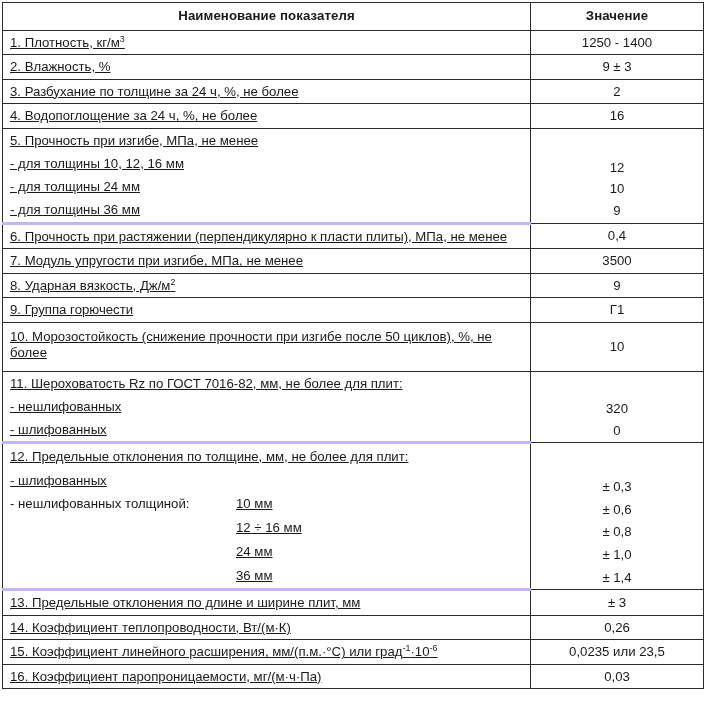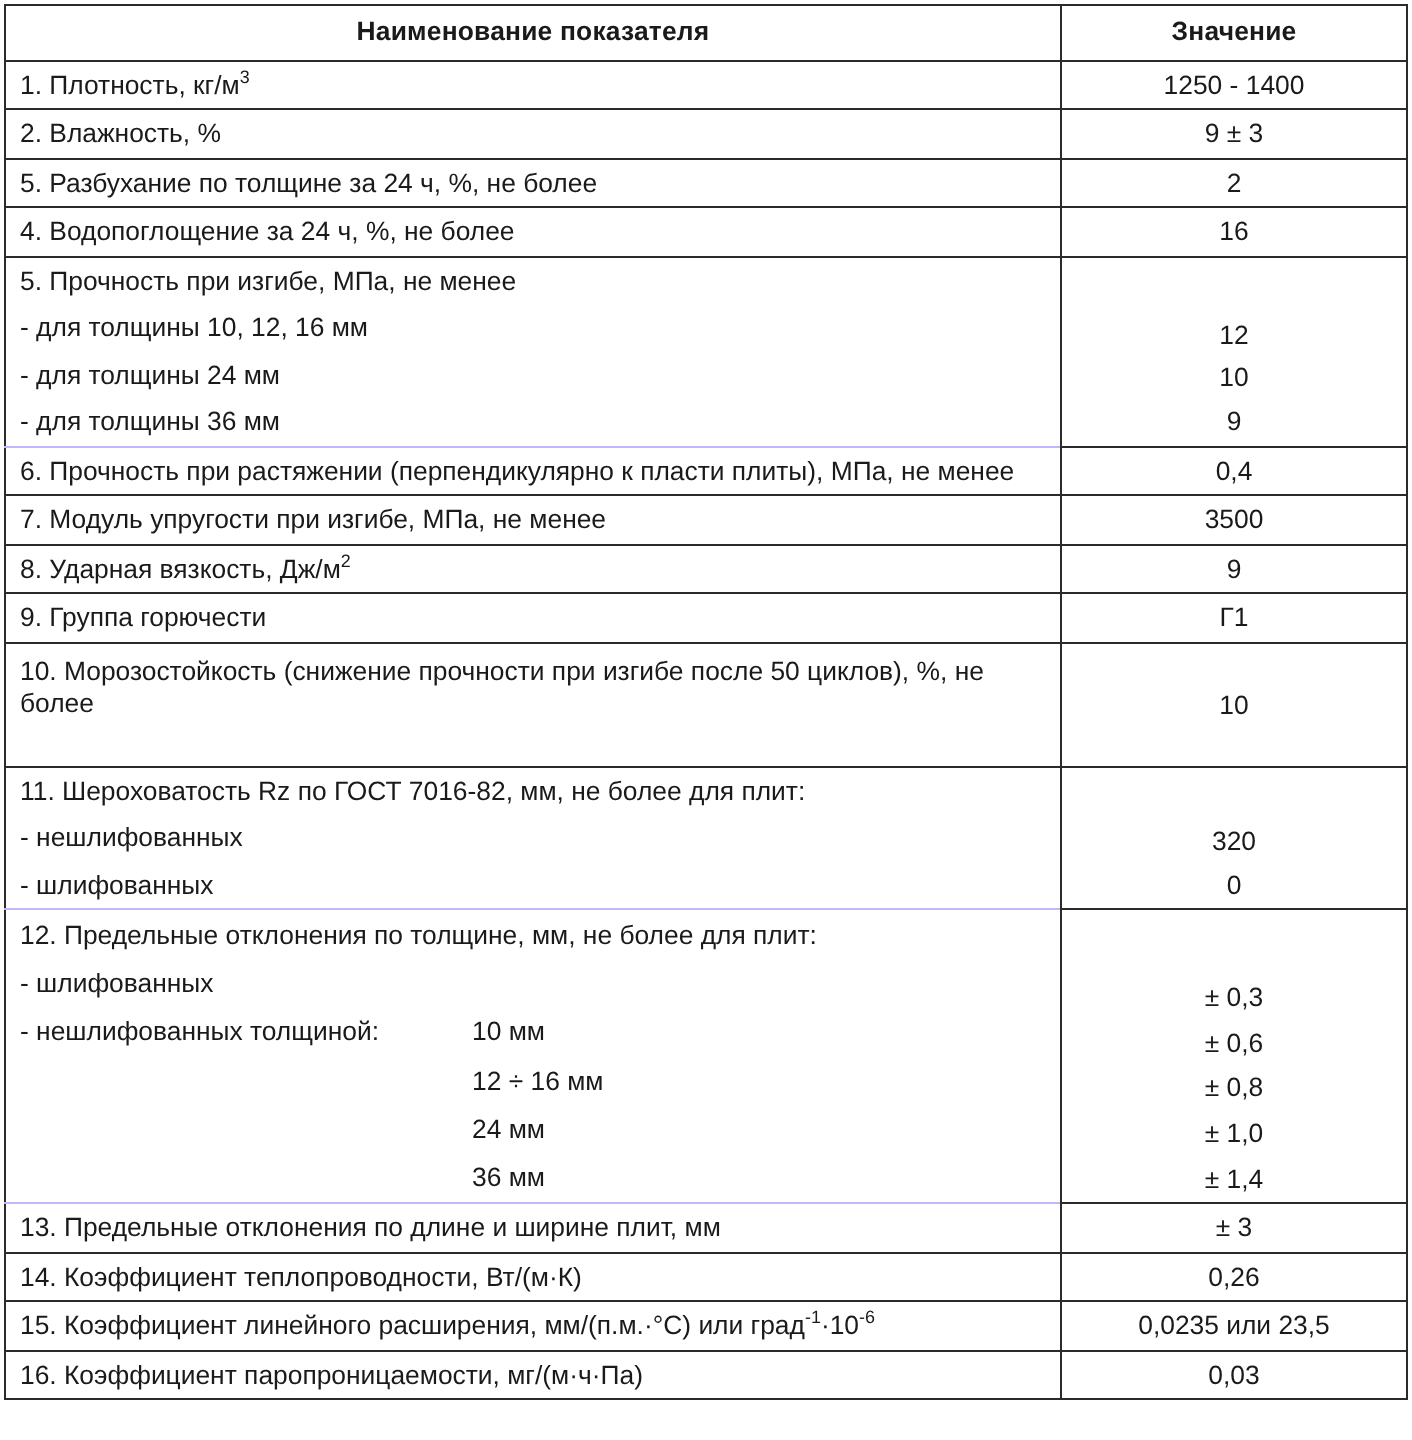--- a/index.html
+++ b/index.html
@@ -53,6 +53,7 @@
     text-align: left;
     padding: 4px 5px 4px 7px;
     white-space: normal;
+    text-decoration: underline;
   }
   td.name.tight { padding-top: 3px; padding-bottom: 3px; }
 

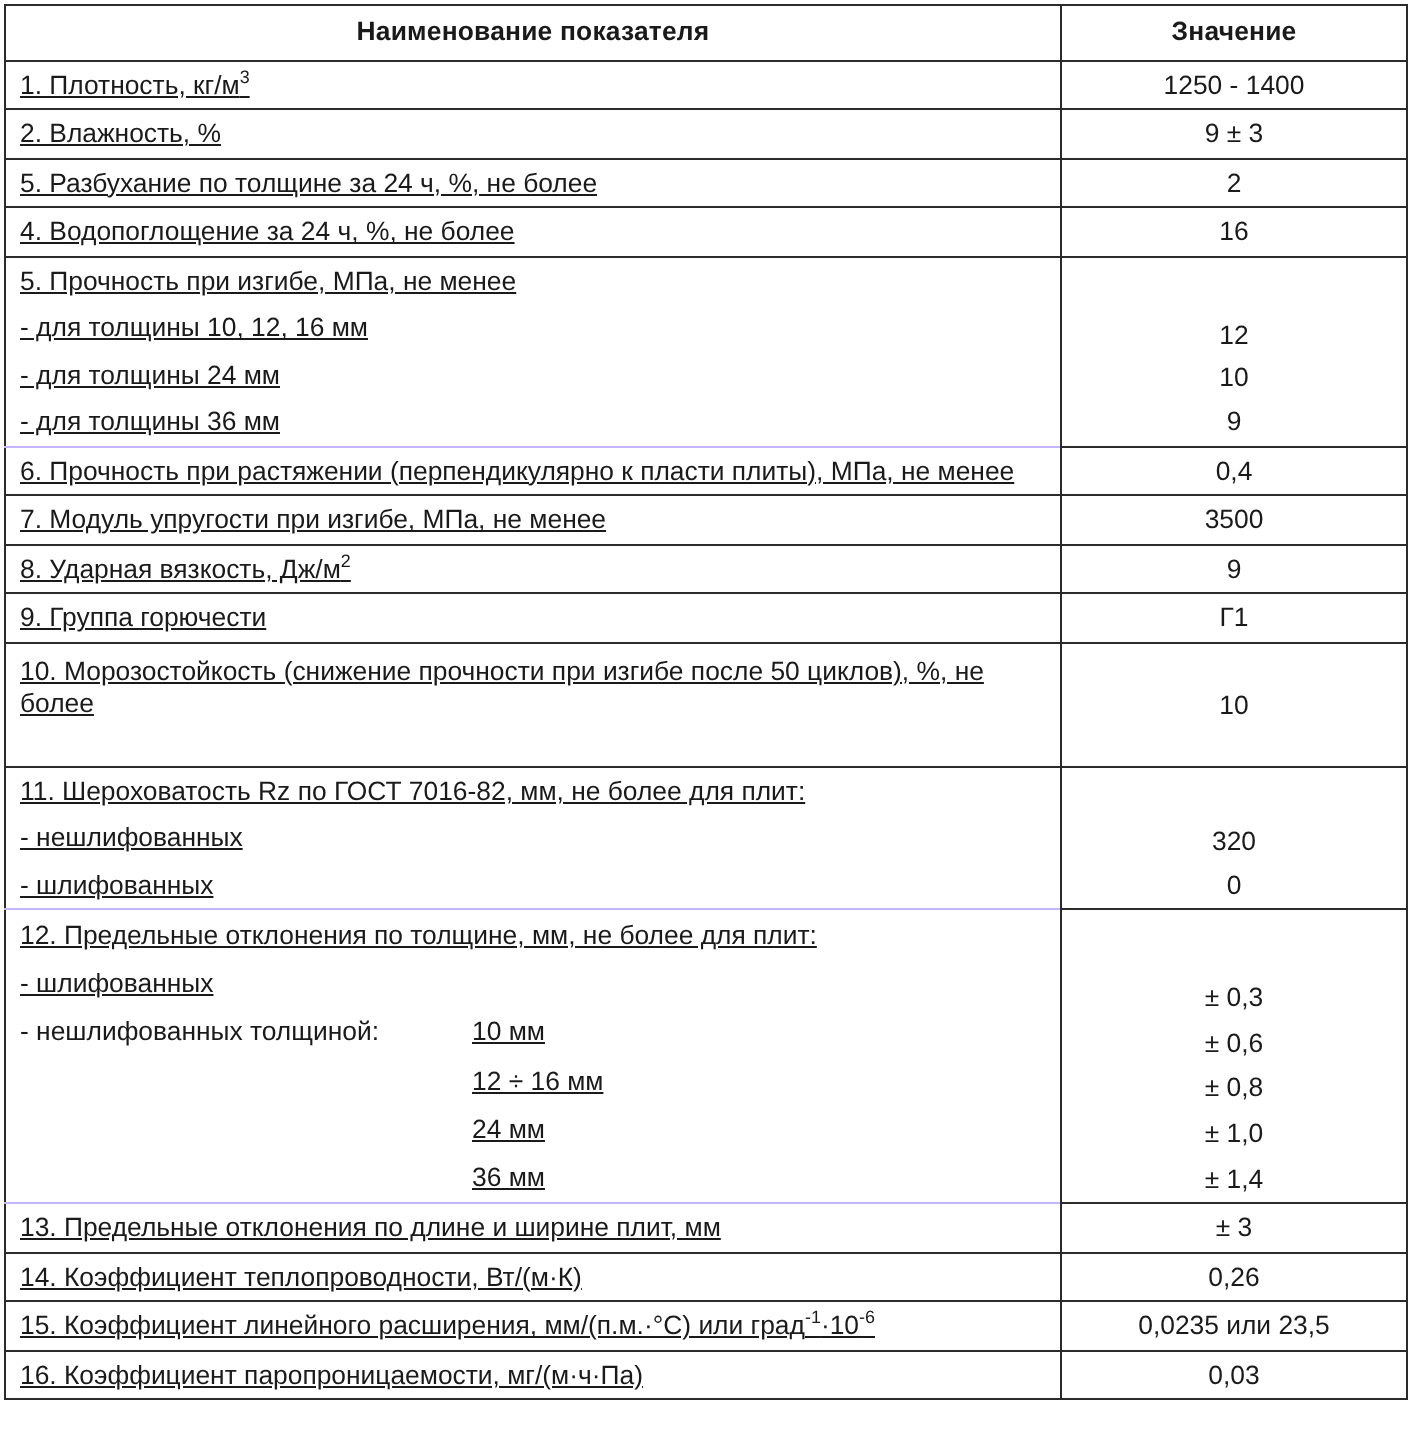--- a/index.html
+++ b/index.html
@@ -115,7 +115,7 @@
       </tr>
 
       <tr>
-        <td class="name">5. Разбухание по толщине за 24 ч, %, не более</td>
+        <td class="name">3. Разбухание по толщине за 24 ч, %, не более</td>
         <td class="value">2</td>
       </tr>
 

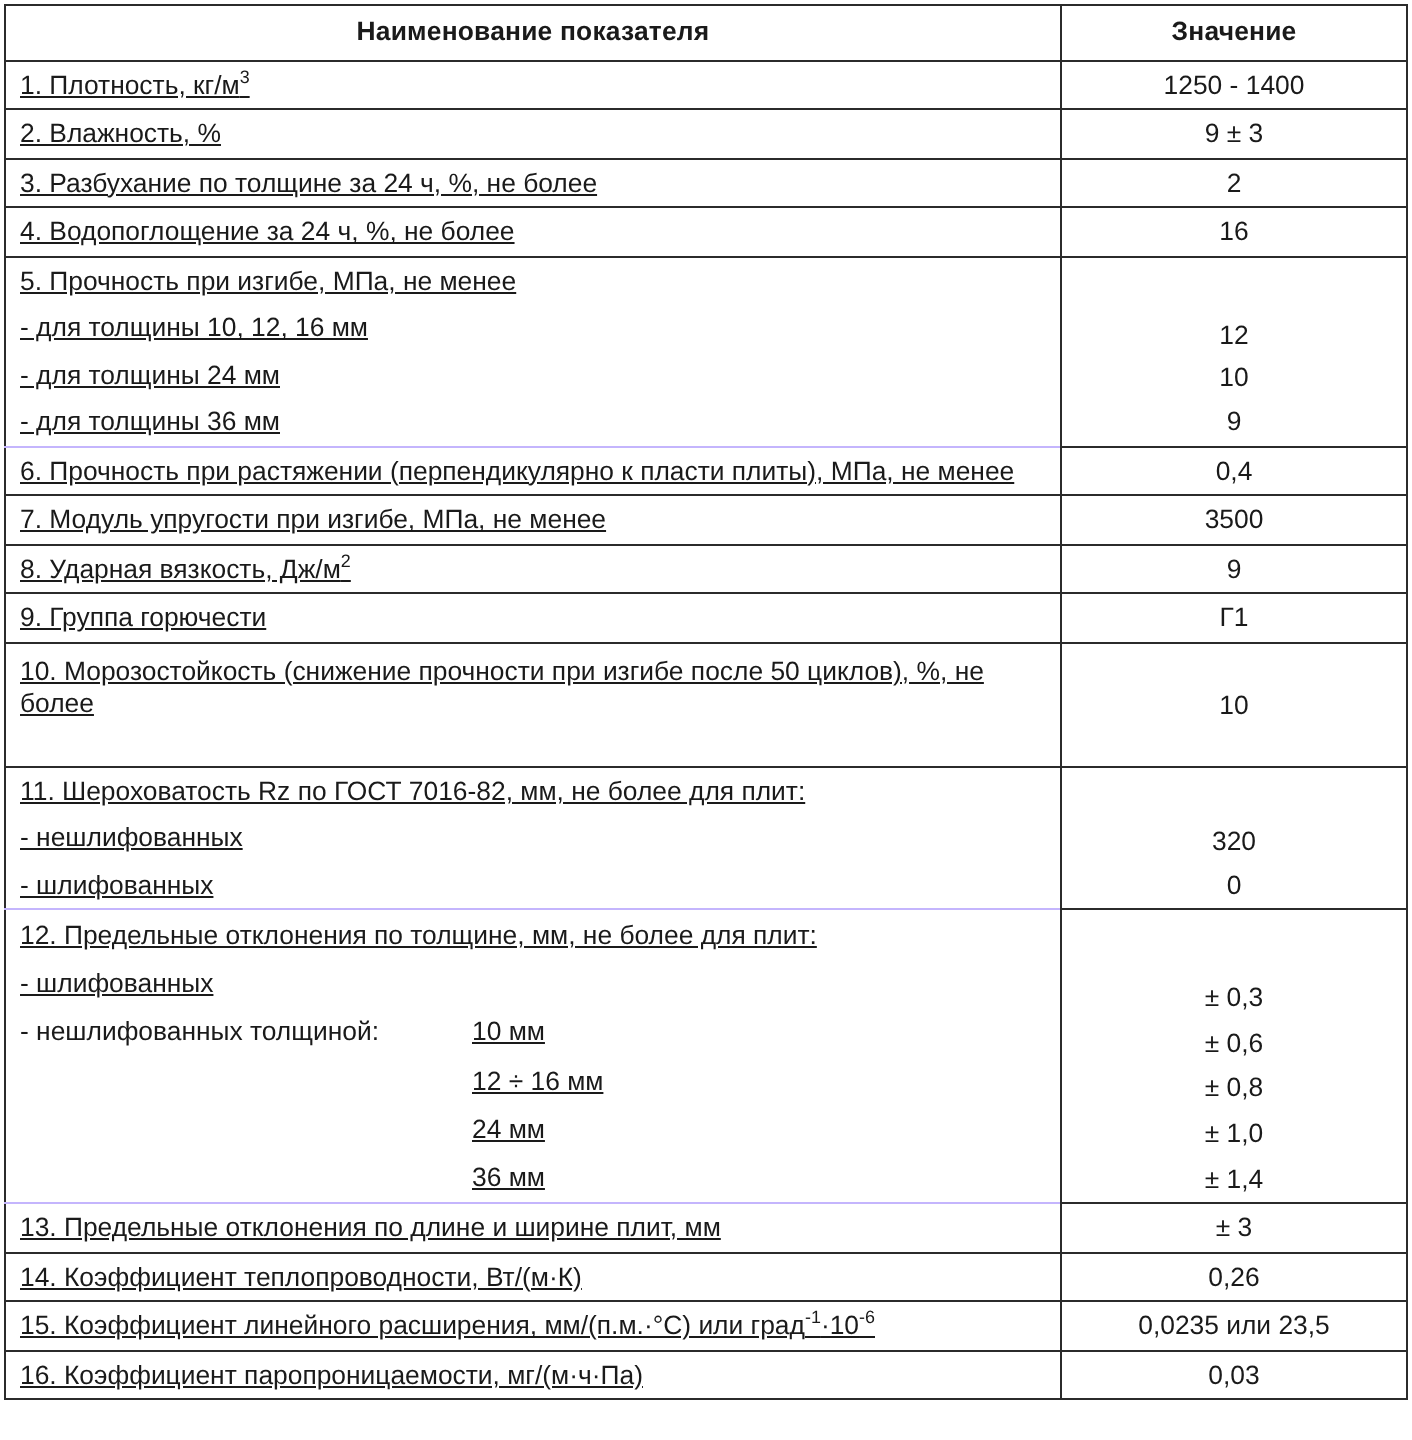--- a/index.html
+++ b/index.html
@@ -66,7 +66,7 @@
   
   tr.sub td.name { border-top: none; border-bottom: none; margin-left: 43px; }
   tr.sub-first td.name { border-top: none; }
-  tr.sub-last td.name { border-bottom: 1px solid #c4b5fd; }
+  tr.sub-last td.name { border-bottom: 3px solid #c4b5fd; }
   tr.grp-head td.name { border-bottom: none; margin-top: 38px; }
 
   .ind {

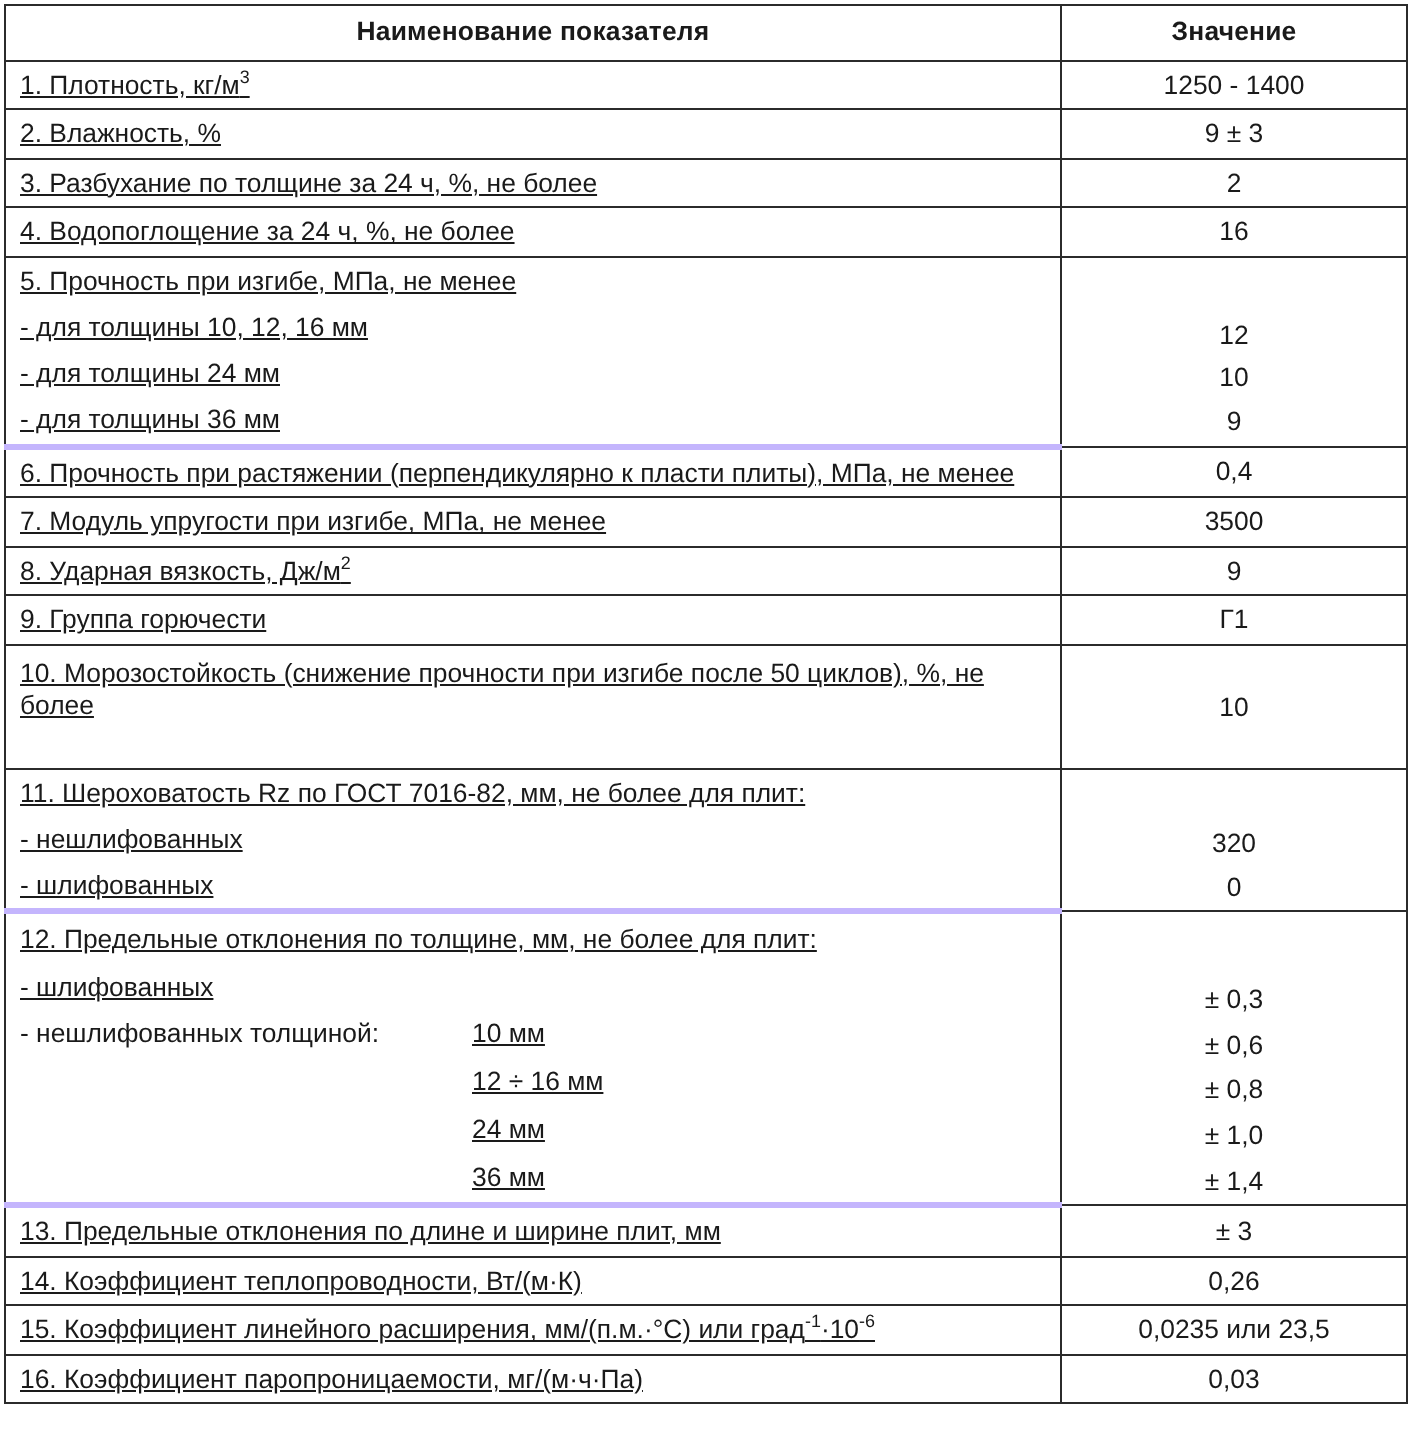--- a/index.html
+++ b/index.html
@@ -166,7 +166,7 @@
       </tr>
 
       <tr>
-        <td class="name" style="padding-top:6px;padding-bottom:24px">10. Морозостойкость (снижение прочности при изгибе после 50 циклов), %, не более</td>
+        <td class="name" style="padding-top:6px;padding-bottom:11px">10. Морозостойкость (снижение прочности при изгибе после 50 циклов), %, не более</td>
         <td class="value">10</td>
       </tr>
 

